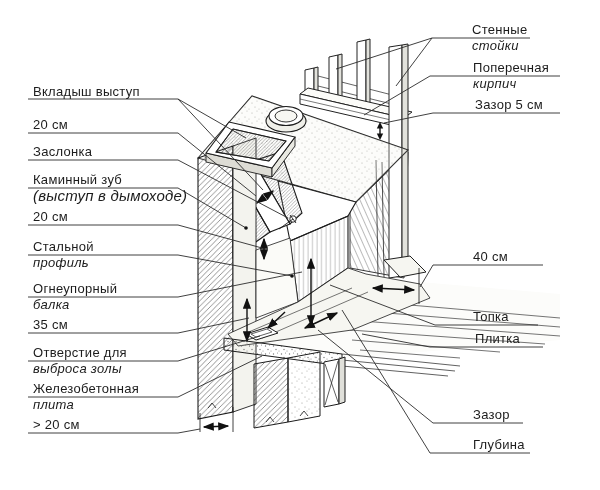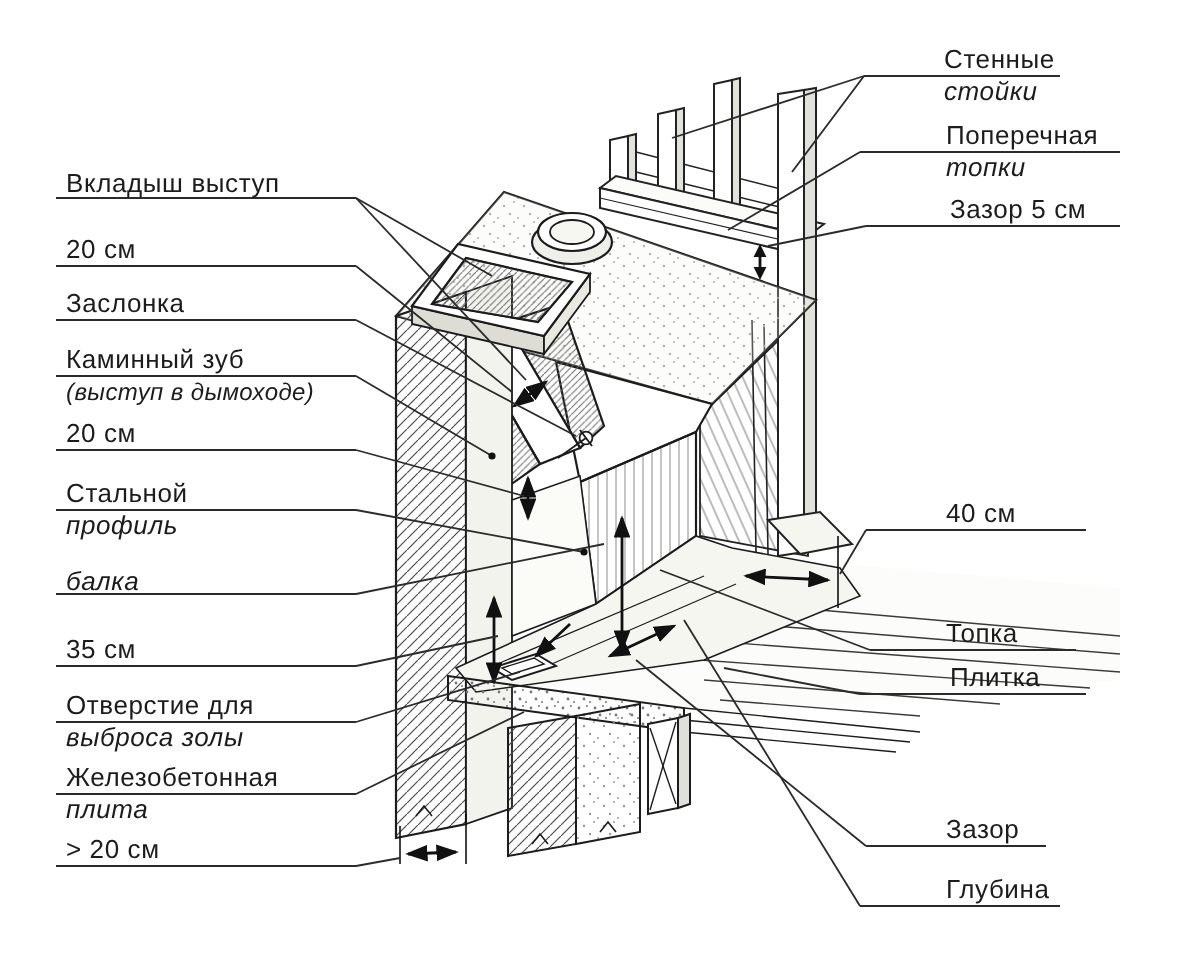--- a/index.html
+++ b/index.html
@@ -252,7 +252,7 @@
   <div class="lbl" style="left:33px;top:418px"><span>&gt; 20 см</span></div>
 
   <div class="lbl" style="left:472px;top:23px"><span>Стенные</span><span class="l2">стойки</span></div>
-  <div class="lbl" style="left:473px;top:61px"><span>Поперечная</span><span class="l2">топки</span></div>
+  <div class="lbl" style="left:473px;top:61px"><span>Поперечная</span><span class="l2">кирпич</span></div>
   <div class="lbl" style="left:475px;top:98px"><span>Зазор 5 см</span></div>
   <div class="lbl" style="left:473px;top:250px"><span>40 см</span></div>
   <div class="lbl" style="left:473px;top:310px"><span>Топка</span></div>

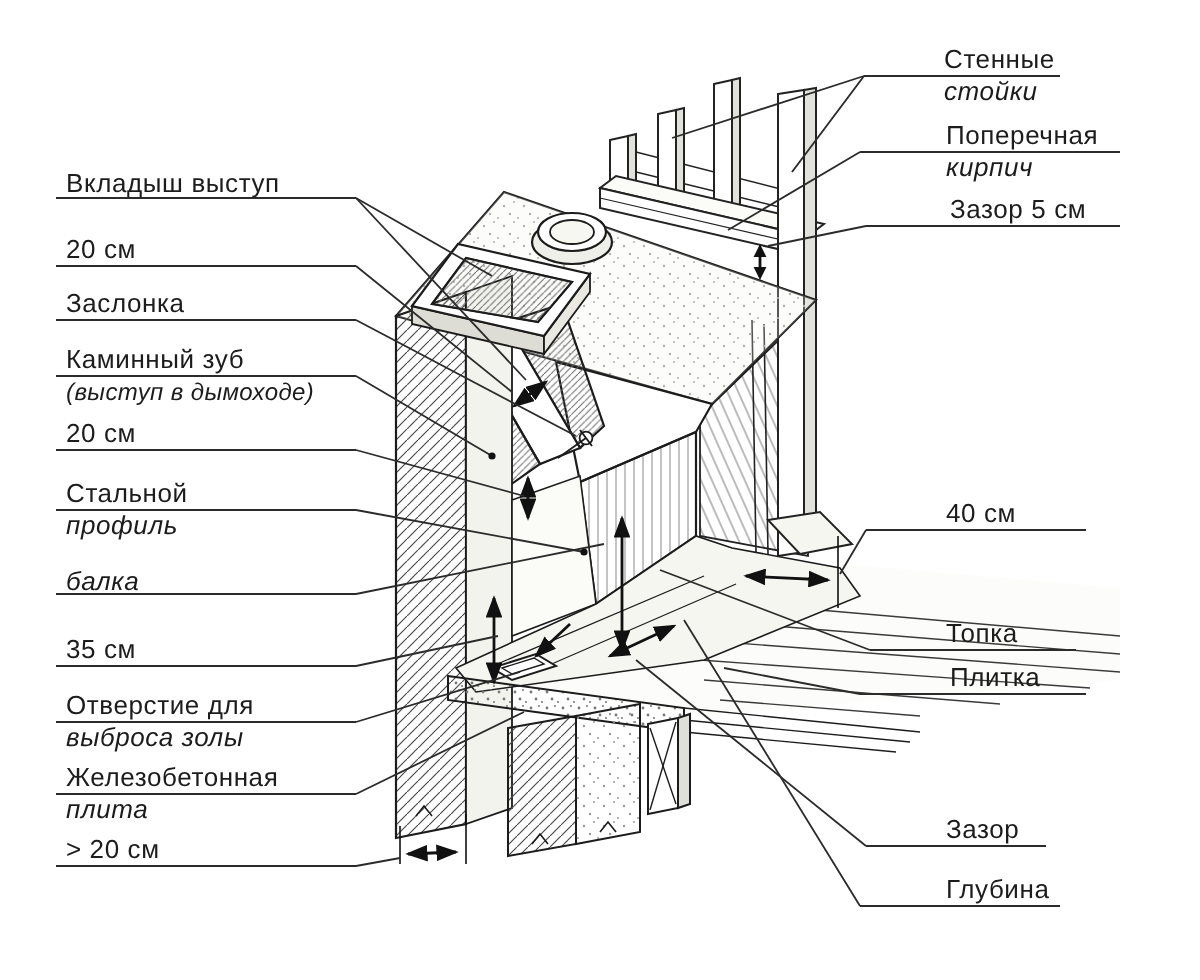--- a/index.html
+++ b/index.html
@@ -9,7 +9,7 @@
   .lbl{position:absolute;font-size:13px;line-height:14px;color:#1c1c1c;
        letter-spacing:.3px;white-space:nowrap;}
   .lbl .l2{display:block;margin-top:2px;font-style:italic;}
-  .lbl .small{font-size:12px;letter-spacing:.2px;}
+  .lbl .small{font-size:15px;letter-spacing:.2px;}
 </style>
 </head>
 <body>

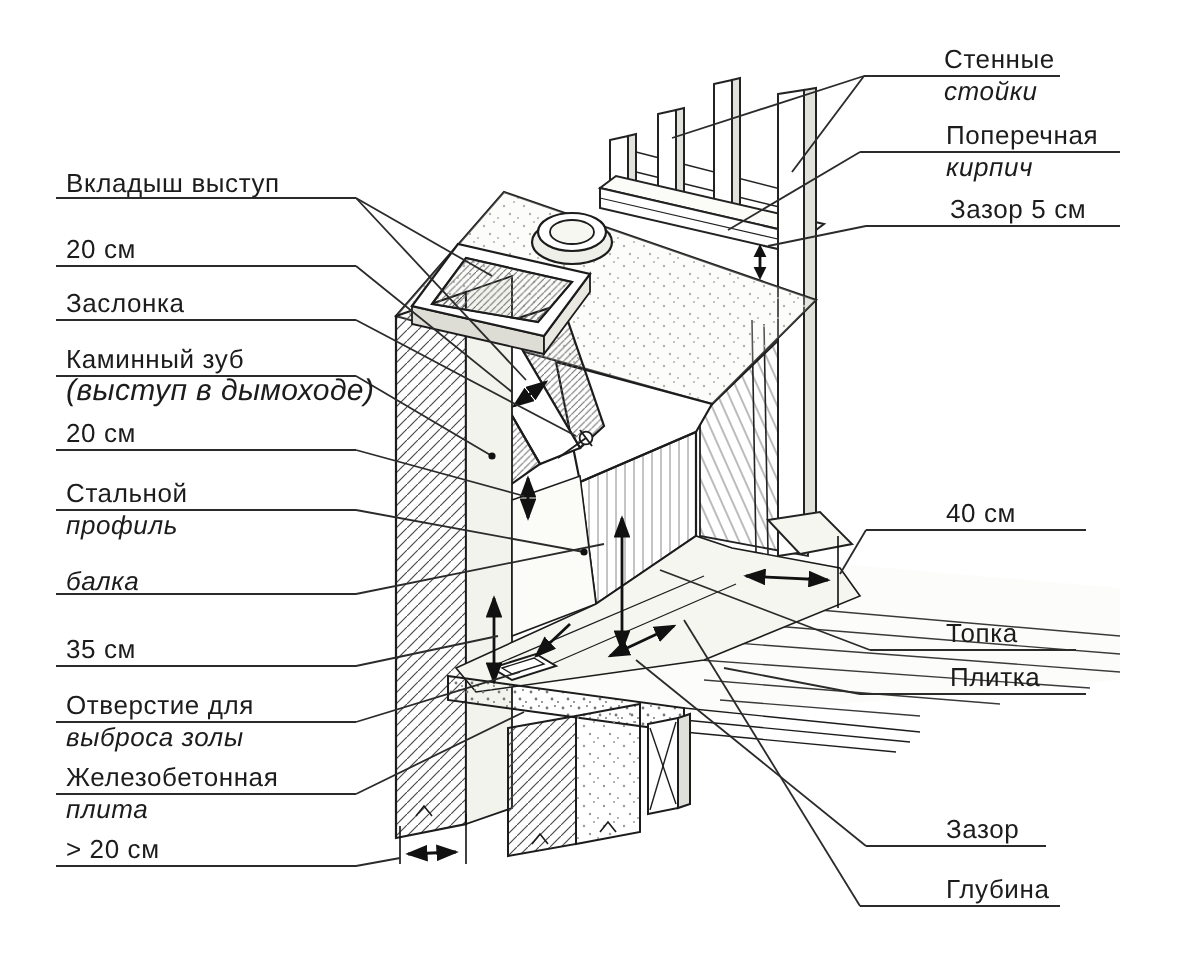--- a/index.html
+++ b/index.html
@@ -245,7 +245,7 @@
   <div class="lbl" style="left:33px;top:173px"><span>Каминный зуб</span><span class="l2 small">(выступ в дымоходе)</span></div>
   <div class="lbl" style="left:33px;top:210px"><span>20 см</span></div>
   <div class="lbl" style="left:33px;top:240px"><span>Стальной</span><span class="l2">профиль</span></div>
-  <div class="lbl" style="left:33px;top:282px"><span class="l2">балка</span></div>
+  <div class="lbl" style="left:33px;top:282px"><span>Огнеупорный</span><span class="l2">балка</span></div>
   <div class="lbl" style="left:33px;top:318px"><span>35 см</span></div>
   <div class="lbl" style="left:33px;top:346px"><span>Отверстие для</span><span class="l2">выброса золы</span></div>
   <div class="lbl" style="left:33px;top:382px"><span>Железобетонная</span><span class="l2">плита</span></div>

